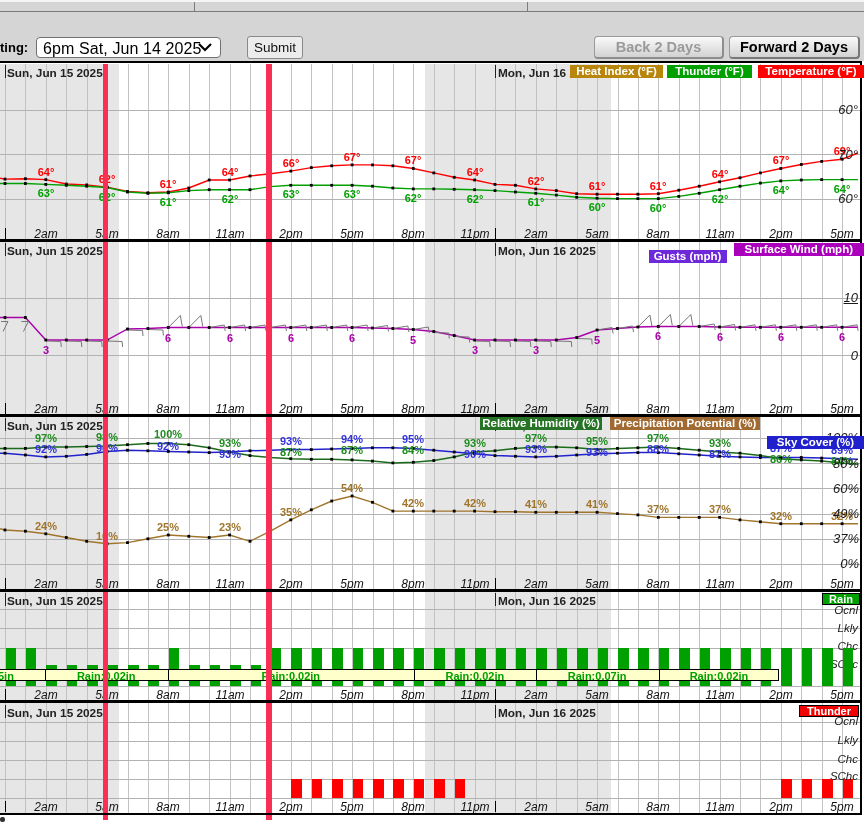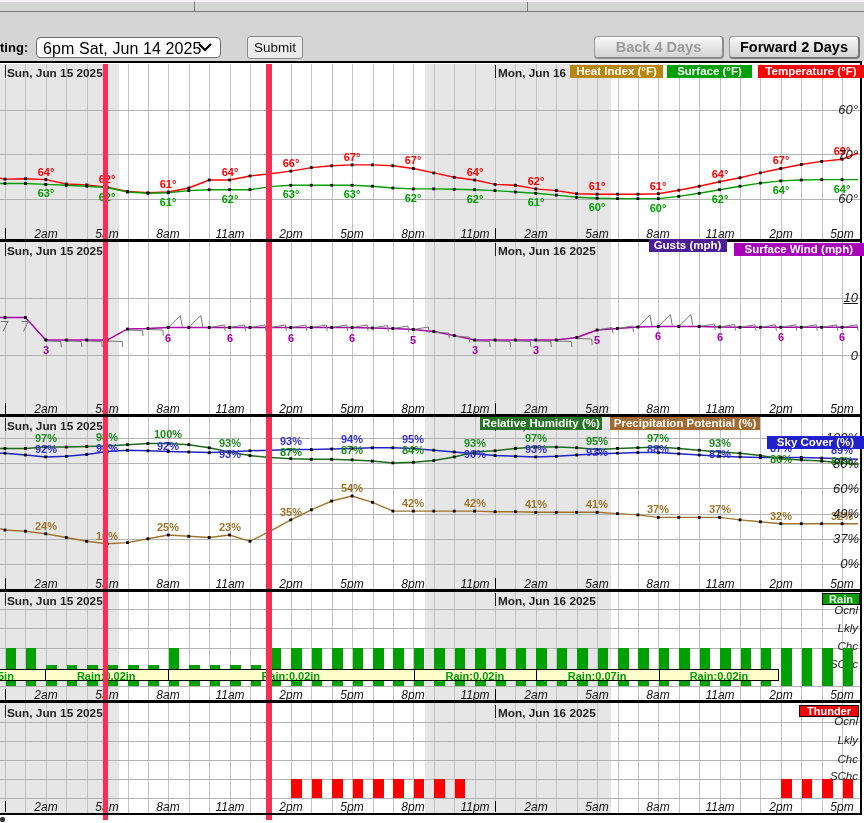--- a/index.html
+++ b/index.html
@@ -21,7 +21,7 @@
     <path d="M1 1 L7 7 L13 1" stroke="#000" stroke-width="2.2" fill="none"></path>
   </svg>
 <div class="a" style="left:247px;top:36px;width:56px;height:23px;background:#ececec;border:1px solid #8a8a8a;border-radius:3px;box-sizing:border-box;text-align:center;font-size:13.5px;color:#111;line-height:21px;">Submit</div>
-<div class="a" style="left:594px;top:35.5px;width:130px;height:23px;background:linear-gradient(#fafafa,#d2d2d2);border:1px solid #9a9a9a;border-right:2px solid #8e8e8e;border-bottom:2px solid #8e8e8e;border-radius:4px;box-sizing:border-box;text-align:center;font-size:14.5px;font-weight:bold;color:#9a9a9a;line-height:20px;">Back 4 Days</div>
+<div class="a" style="left:594px;top:35.5px;width:130px;height:23px;background:linear-gradient(#fafafa,#d2d2d2);border:1px solid #9a9a9a;border-right:2px solid #8e8e8e;border-bottom:2px solid #8e8e8e;border-radius:4px;box-sizing:border-box;text-align:center;font-size:14.5px;font-weight:bold;color:#9a9a9a;line-height:20px;">Back 2 Days</div>
 <div class="a" style="left:729px;top:35.5px;width:131px;height:23px;background:linear-gradient(#fafafa,#d2d2d2);border:1px solid #9a9a9a;border-right:2px solid #777;border-bottom:2px solid #777;border-radius:4px;box-sizing:border-box;text-align:center;font-size:14.5px;font-weight:bold;color:#000;line-height:20px;">Forward 2 Days</div>
 <div class="a" style="left:0px;top:64.0px;width:118.5px;height:749.3px;background:#e6e6e6;"></div>
 <div class="a" style="left:425px;top:64.0px;width:186px;height:749.3px;background:#e6e6e6;"></div>

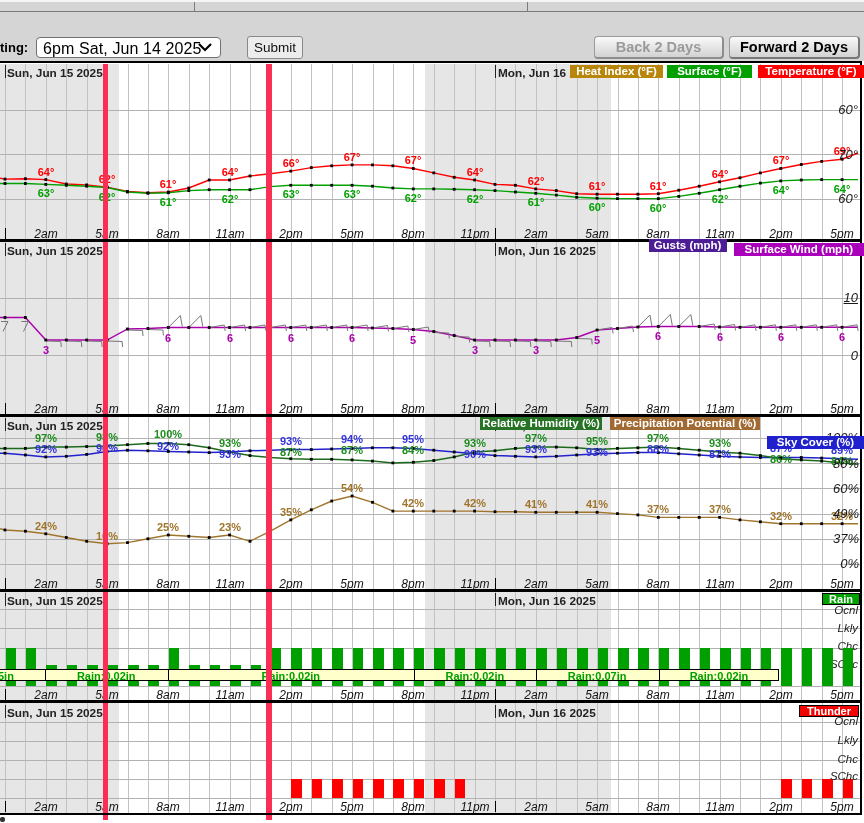--- a/index.html
+++ b/index.html
@@ -670,7 +670,7 @@
 <div class="axi" style="right:6px;top:753px;z-index:6;">Chc</div>
 <div class="axi" style="right:6px;top:770px;z-index:6;">SChc</div>
 <div class="lg" style="left:570px;top:64.5px;width:93px;background:#b8860b;z-index:10;box-sizing:content-box;">Heat Index (°F)</div>
-<div class="lg" style="left:667px;top:64.5px;width:85px;background:#00a000;z-index:10;box-sizing:content-box;">Surface (°F)</div>
+<div class="lg" style="left:667px;top:64.5px;width:85px;background:#00a000;z-index:10;box-sizing:content-box;">Thunder (°F)</div>
 <div class="lg" style="left:758px;top:64.5px;width:106px;background:#ff0000;z-index:10;box-sizing:content-box;">Temperature (°F)</div>
 <div class="lg" style="left:648.5px;top:239px;width:78px;background:#4c1d95;z-index:10;box-sizing:content-box;">Gusts (mph)</div>
 <div class="lg" style="left:733.5px;top:242.5px;width:130.5px;background:#aa00bb;z-index:10;box-sizing:content-box;">Surface Wind (mph)</div>

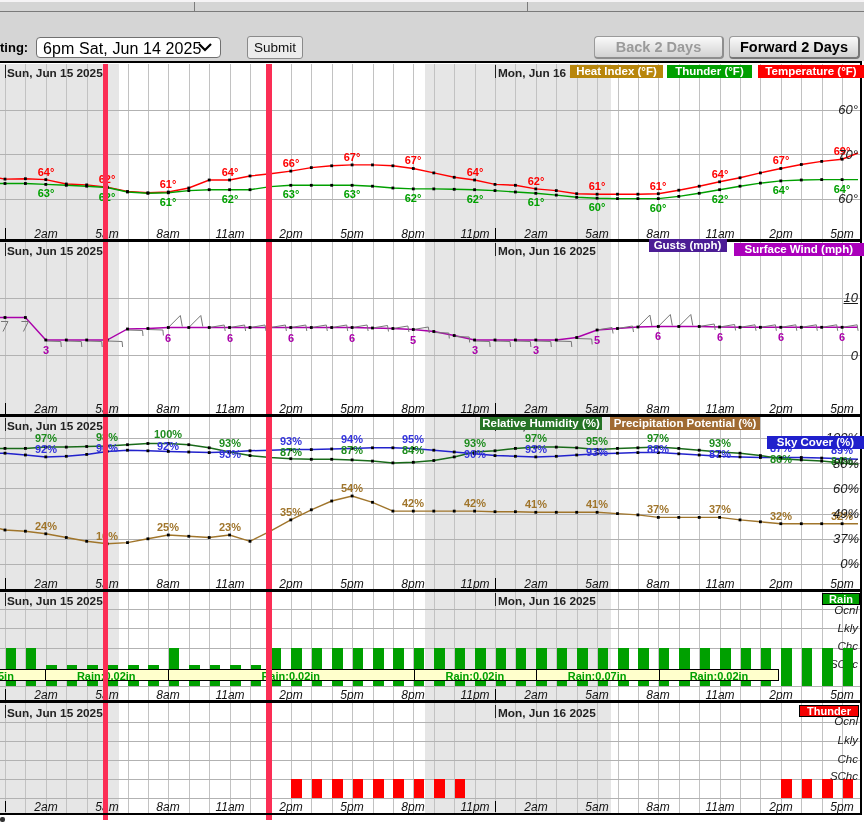--- a/index.html
+++ b/index.html
@@ -672,7 +672,7 @@
 <div class="lg" style="left:570px;top:64.5px;width:93px;background:#b8860b;z-index:10;box-sizing:content-box;">Heat Index (°F)</div>
 <div class="lg" style="left:667px;top:64.5px;width:85px;background:#00a000;z-index:10;box-sizing:content-box;">Thunder (°F)</div>
 <div class="lg" style="left:758px;top:64.5px;width:106px;background:#ff0000;z-index:10;box-sizing:content-box;">Temperature (°F)</div>
-<div class="lg" style="left:648.5px;top:239px;width:78px;background:#4c1d95;z-index:10;box-sizing:content-box;">Gusts (mph)</div>
+<div class="lg" style="left:648.5px;top:250px;width:78px;background:#6d28d9;z-index:10;box-sizing:content-box;">Gusts (mph)</div>
 <div class="lg" style="left:733.5px;top:242.5px;width:130.5px;background:#aa00bb;z-index:10;box-sizing:content-box;">Surface Wind (mph)</div>
 <div class="lg" style="left:480px;top:417.3px;width:122px;background:#267326;z-index:10;box-sizing:content-box;">Relative Humidity (%)</div>
 <div class="lg" style="left:610px;top:417.3px;width:150px;background:#a06a32;z-index:10;box-sizing:content-box;">Precipitation Potential (%)</div>

